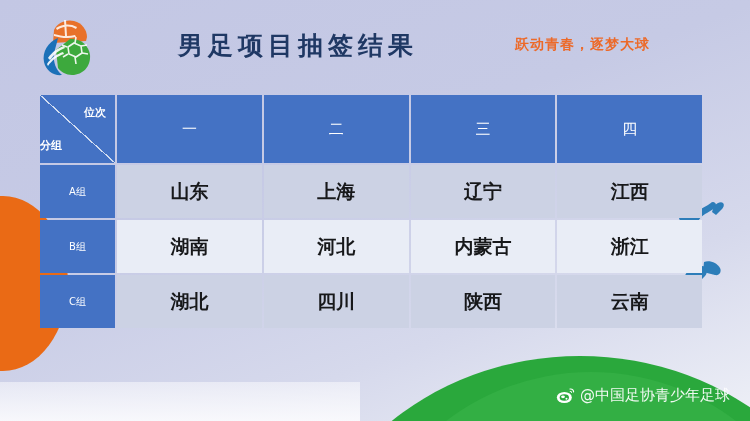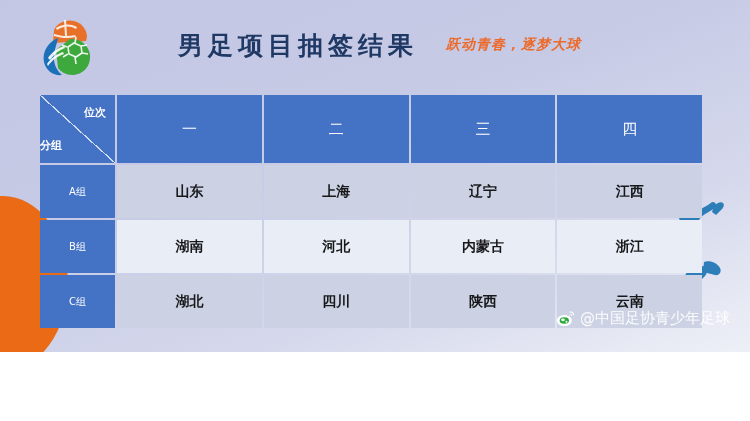--- a/index.html
+++ b/index.html
@@ -13,7 +13,7 @@
 
   #stage {
     position:relative;
-    width:750px; height:352px;
+    width:750px; height:421px;
     background:linear-gradient(160deg,#c3c7e4 0%,#c6cae5 40%,#d6d9ec 72%,#eef0f7 100%);
     overflow:hidden;
   }

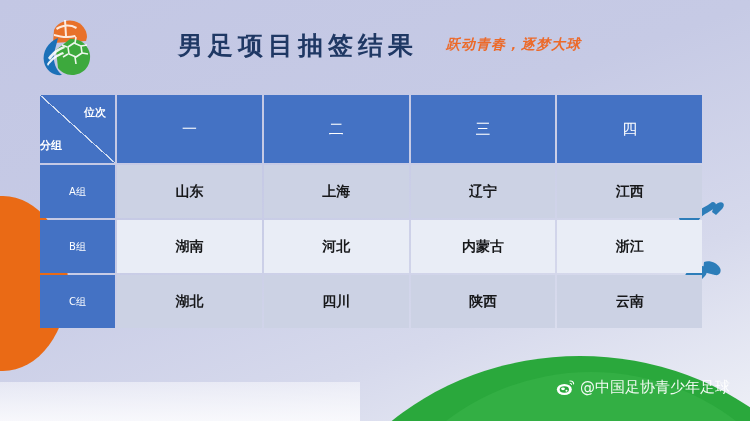--- a/index.html
+++ b/index.html
@@ -88,11 +88,10 @@
     white-space:nowrap;
   }
   #slogan {
-    margin-left:28px;
+    margin-left:97px;
     color:#ec6a2a;
     font-size:14px;
     font-weight:bold;
-    font-style:italic;
     letter-spacing:1px;
     white-space:nowrap;
     text-align:center;

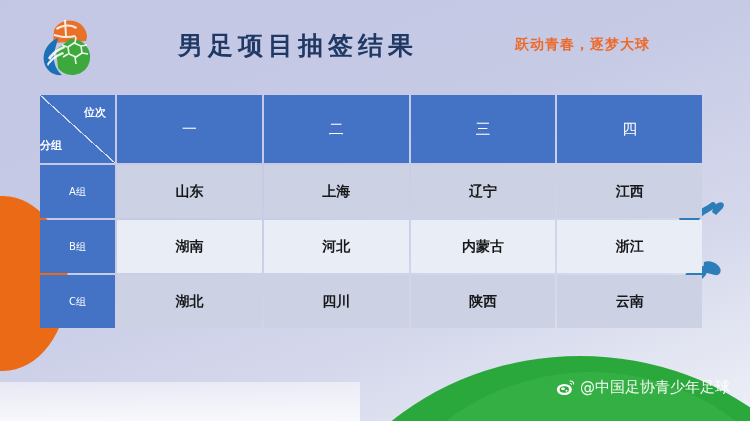--- a/index.html
+++ b/index.html
@@ -145,7 +145,7 @@
 
   .data-cell {
     height:53px;
-    font-size:14px;
+    font-size:19px;
     color:#17181a;
     text-align:center;
     vertical-align:middle;

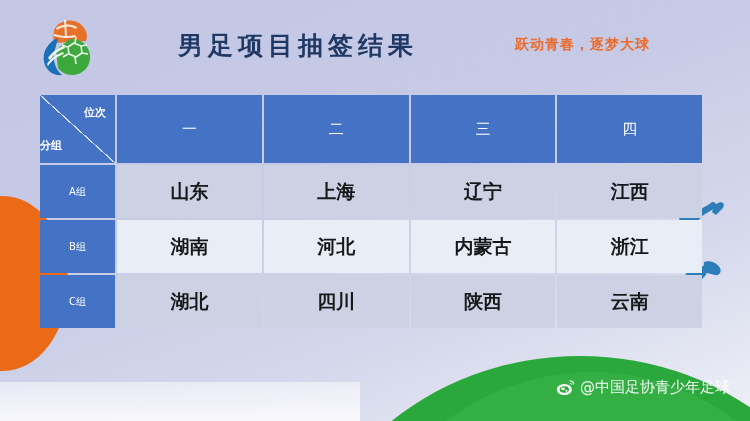--- a/index.html
+++ b/index.html
@@ -157,7 +157,7 @@
   
   #watermark {
     position:absolute; z-index:8;
-    right:20px; bottom:24px;
+    right:20px; bottom:16px;
     display:flex; align-items:center;
     color:rgba(255,255,255,.93);
     font-size:15px;

